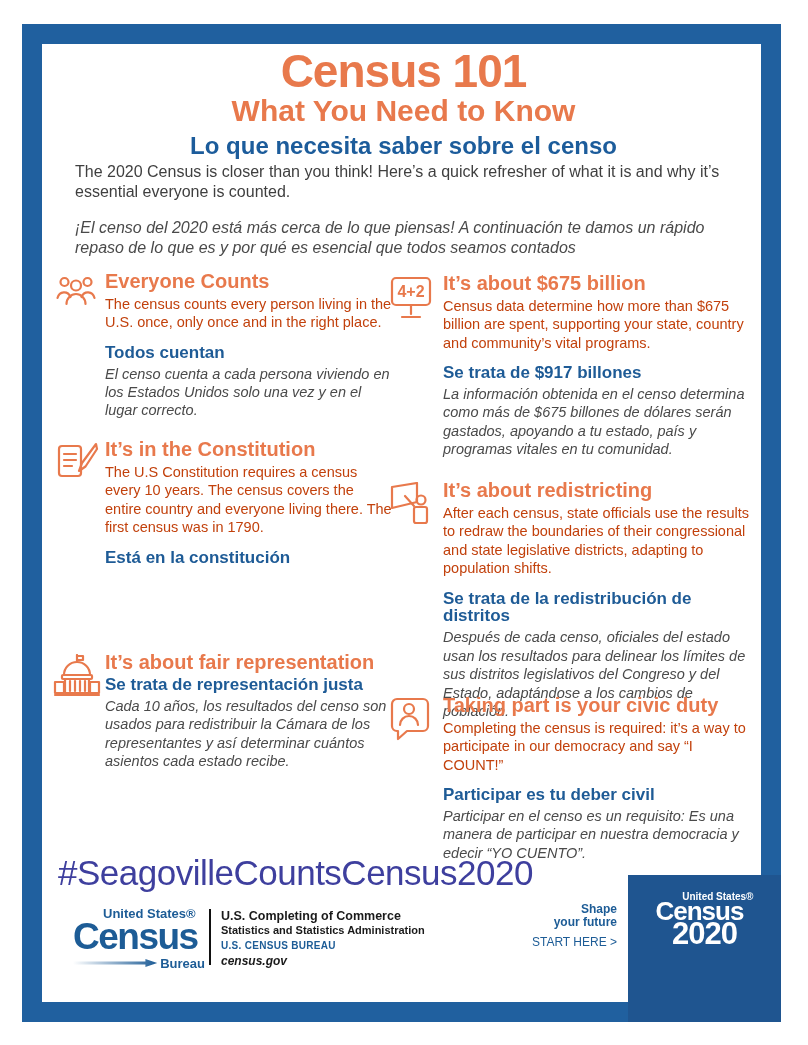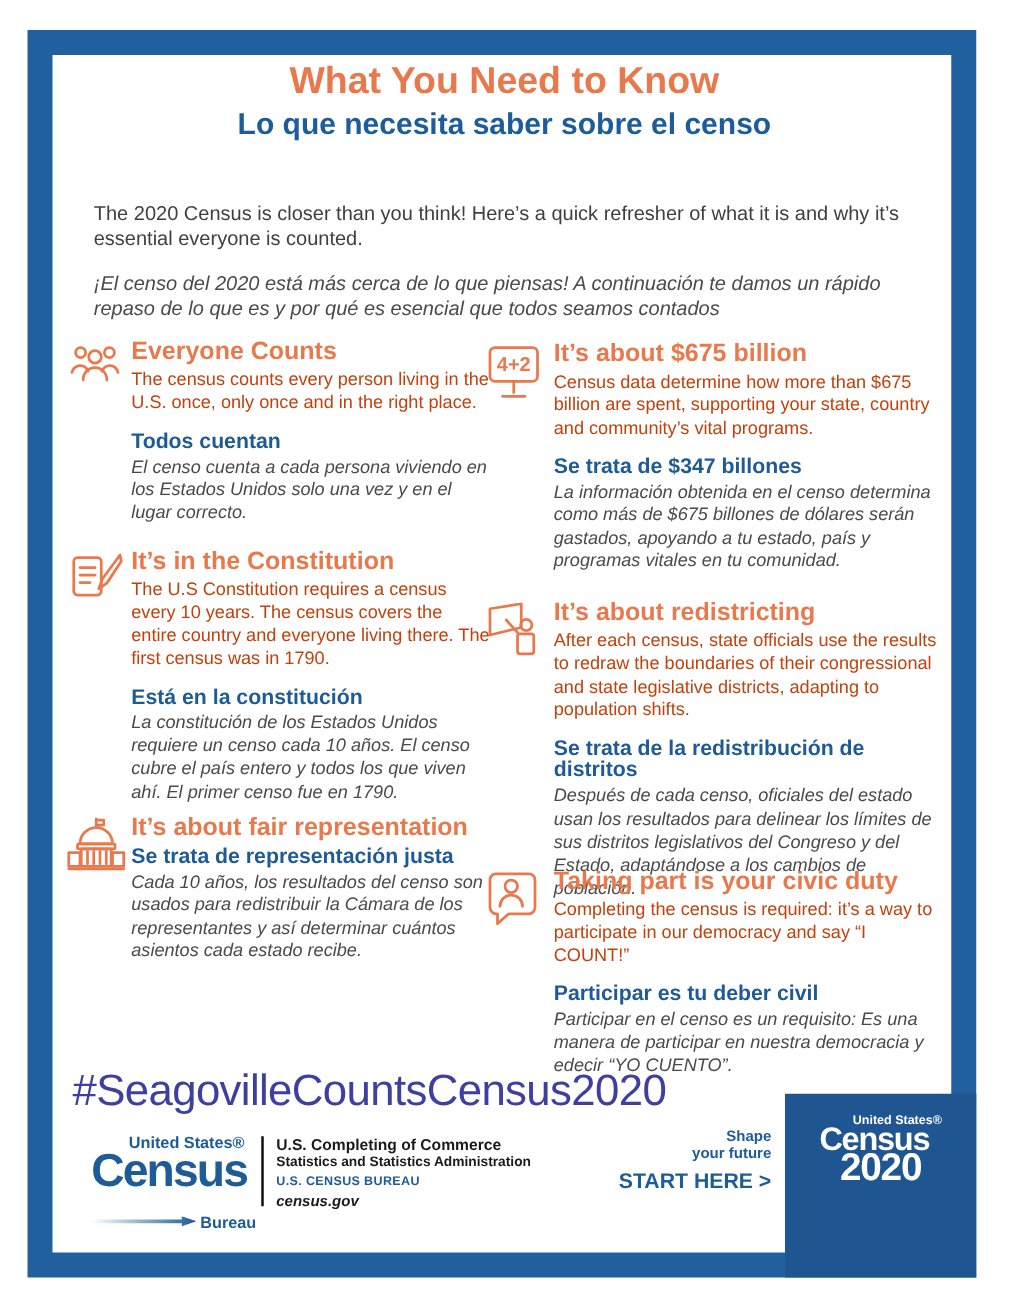--- a/index.html
+++ b/index.html
@@ -67,6 +67,7 @@
   <div class="frame"></div>
 
   <div class="hdr">
+    <h1 class="t1">Census 101</h1>
     <h2 class="t2">What You Need to Know</h2>
     <h3 class="t3">Lo que necesita saber sobre el censo</h3>
   </div>

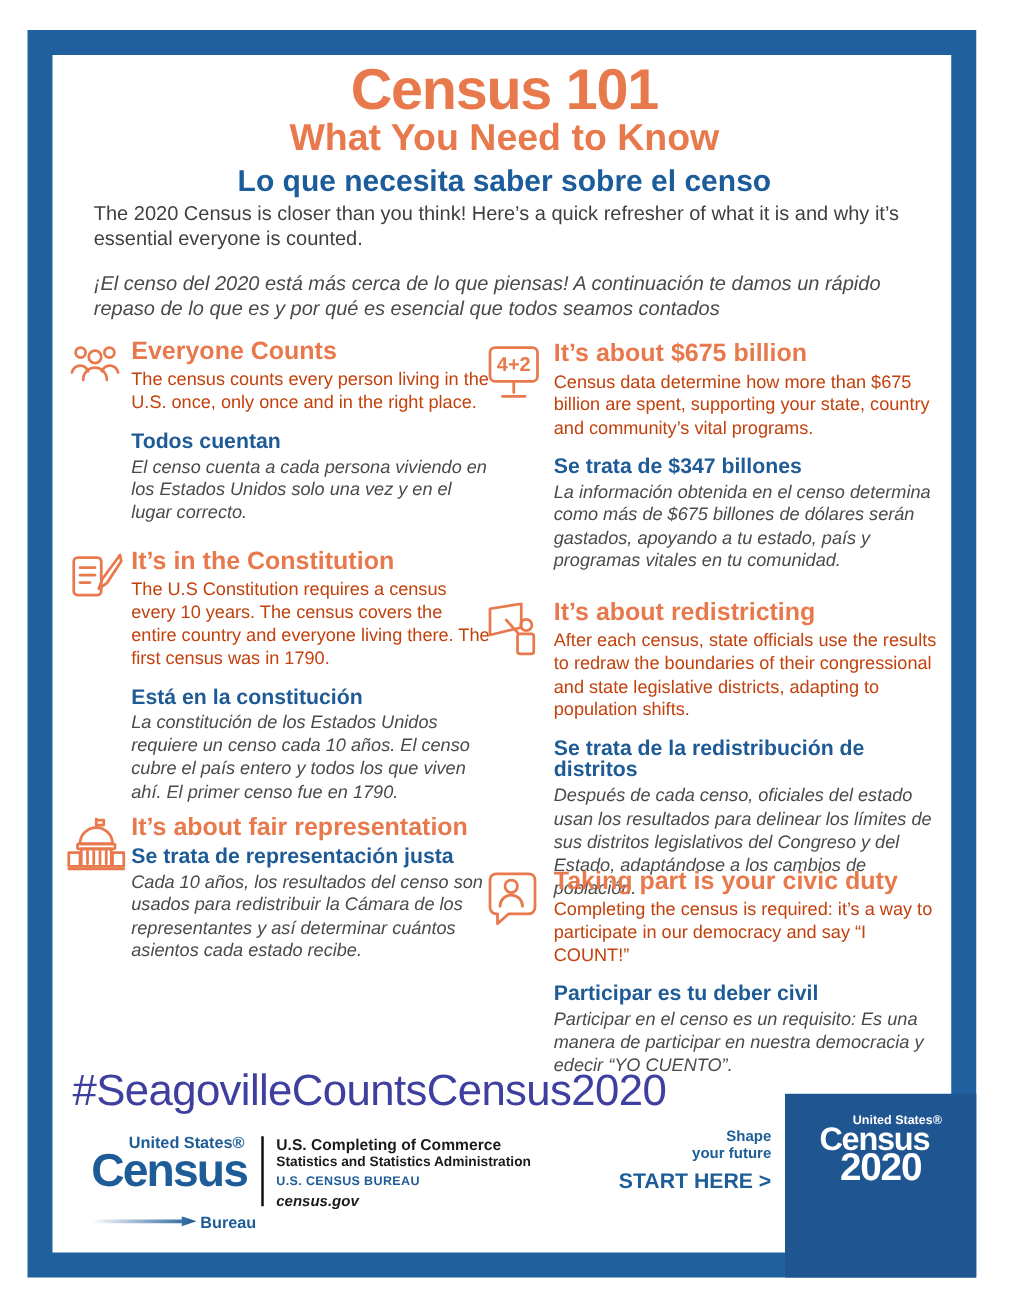--- a/index.html
+++ b/index.html
@@ -141,7 +141,7 @@
     <div class="sec-text">
       <h3 class="t-en">It’s about $675 billion</h3>
       <p class="b-en">Census data determine how more than $675 billion are spent, supporting your state, country and community’s vital programs.</p>
-      <h4 class="t-es">Se trata de $347 billones</h4>
+      <h4 class="t-es">Se trata de $917 billones</h4>
       <p class="b-es">La información obtenida en el censo determina como más de $675 billones de dólares serán gastados, apoyando a tu estado, país y programas vitales en tu comunidad.</p>
     </div>
   </section>

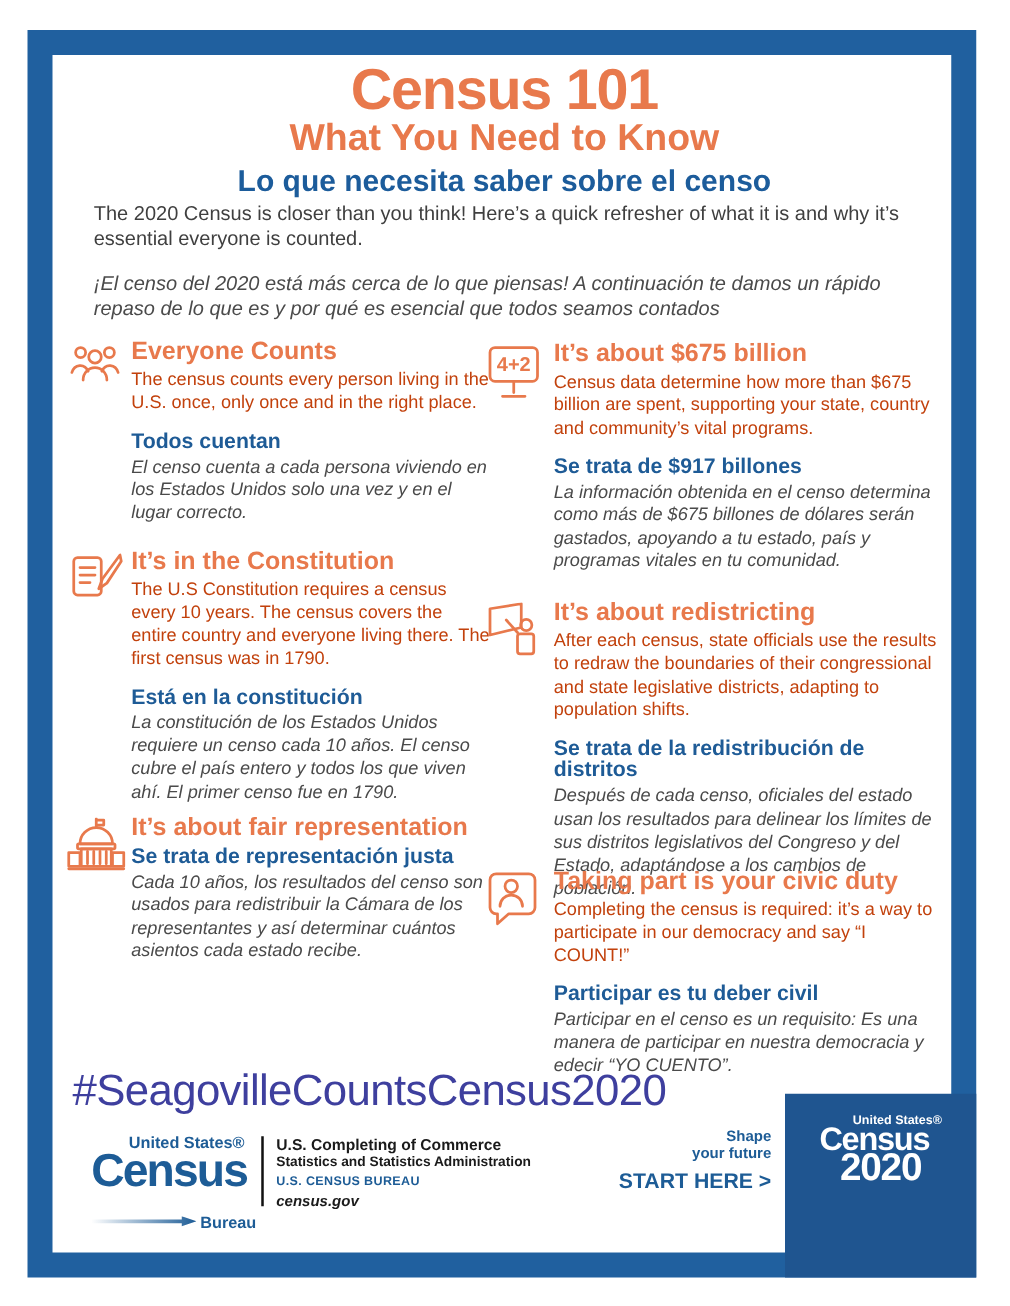--- a/index.html
+++ b/index.html
@@ -105,7 +105,6 @@
       <h3 class="t-en">It’s in the Constitution</h3>
       <p class="b-en">The U.S Constitution requires a census every 10 years. The census covers the entire country and everyone living there. The first census was in 1790.</p>
       <h4 class="t-es">Está en la constitución</h4>
-      <p class="b-es">La constitución de los Estados Unidos requiere un censo cada 10 años. El censo cubre el país entero y todos los que viven ahí. El primer censo fue en 1790.</p>
     </div>
   </section>
 

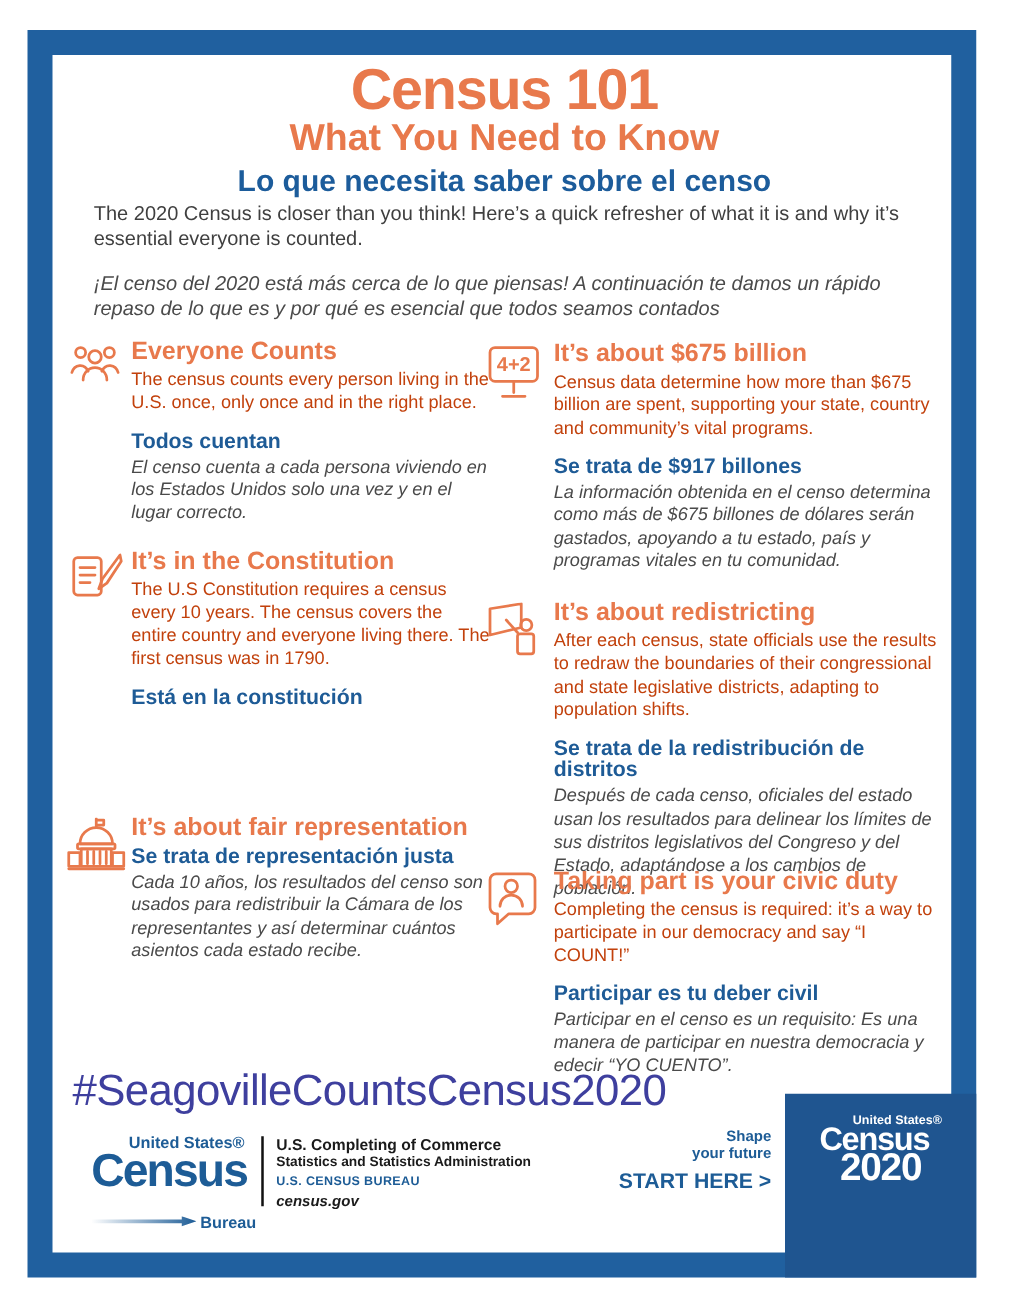--- a/index.html
+++ b/index.html
@@ -52,7 +52,7 @@
   .c4{font-size:12px;font-weight:bold;font-style:italic;margin-top:3px;}
   .shape{position:absolute;left:445px;top:903px;width:172px;text-align:right;color:#1d5c96;}
   .sh1,.sh2{font-size:12px;font-weight:bold;line-height:1.12;}
-  .sh3{font-size:17px;font-weight:bold;margin-top:5px;}
+  .sh3{font-size:12px;font-weight:normal;margin-top:5px;}
   .c2020{position:absolute;left:628px;top:875px;width:153px;height:147px;background:#1f5590;
          color:#fff;box-sizing:border-box;padding-top:16px;}
   .c2020-in{width:98px;margin:0 auto;}

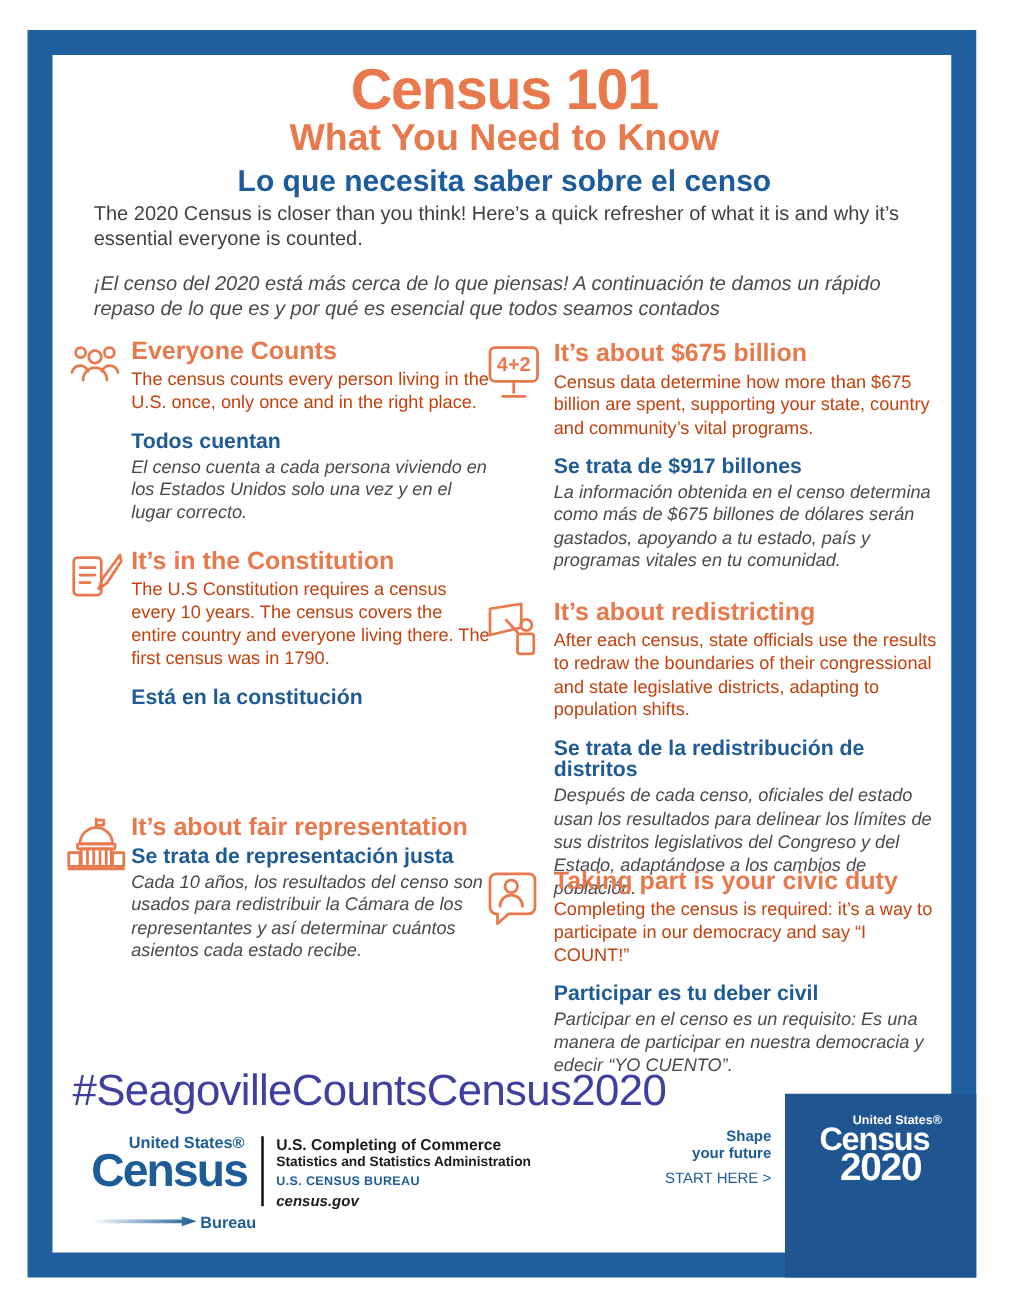--- a/index.html
+++ b/index.html
@@ -40,7 +40,7 @@
   .cb-logo{position:absolute;left:73px;top:906px;width:132px;color:#1d5c96;}
   .cb-us{font-size:13px;font-weight:bold;margin-left:30px;white-space:nowrap;}
   .cb-census{font-size:37px;font-weight:bold;line-height:0.88;letter-spacing:-1.5px;}
-  .cb-row{display:flex;align-items:center;margin-top:16px;}
+  .cb-row{display:flex;align-items:center;margin-top:2px;}
   .cb-bar{flex:1;height:10px;background:linear-gradient(to right,#fff,#1d5c96);
           clip-path:polygon(0 35%,86% 35%,86% 10%,100% 50%,86% 90%,86% 65%,0 65%);}
   .cb-bureau{font-size:13px;font-weight:bold;margin-left:3px;}

